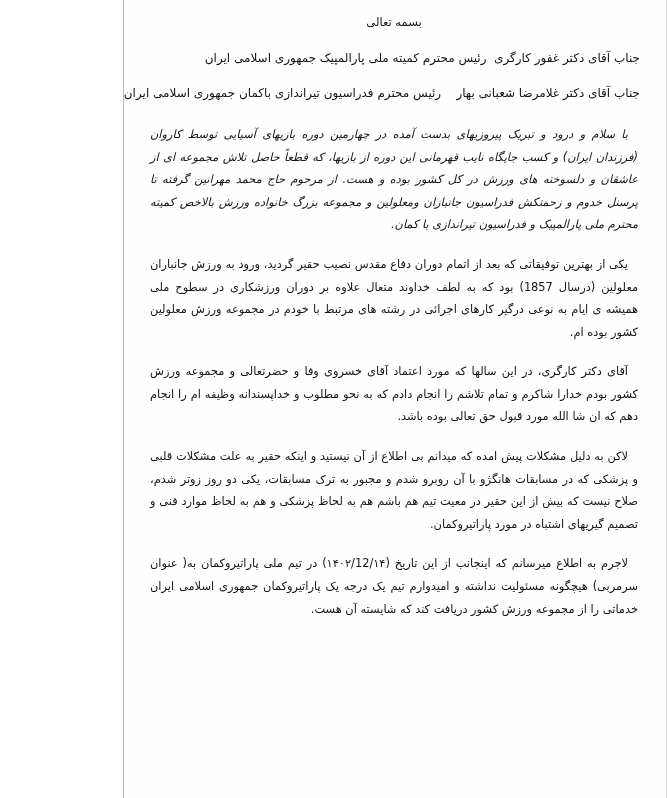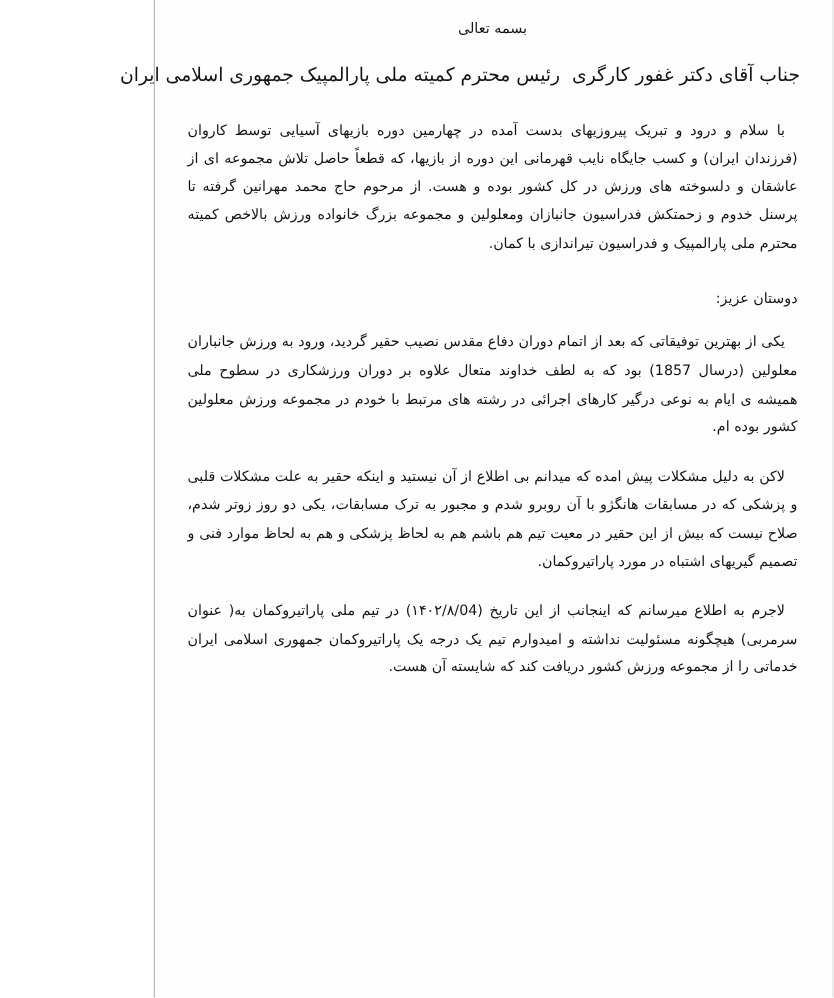--- a/index.html
+++ b/index.html
@@ -33,7 +33,7 @@
   }
   .addressee {
     text-align: right;
-    font-size: 15px;
+    font-size: 12px;
     line-height: 1.5;
     margin: 0;
     white-space: pre;

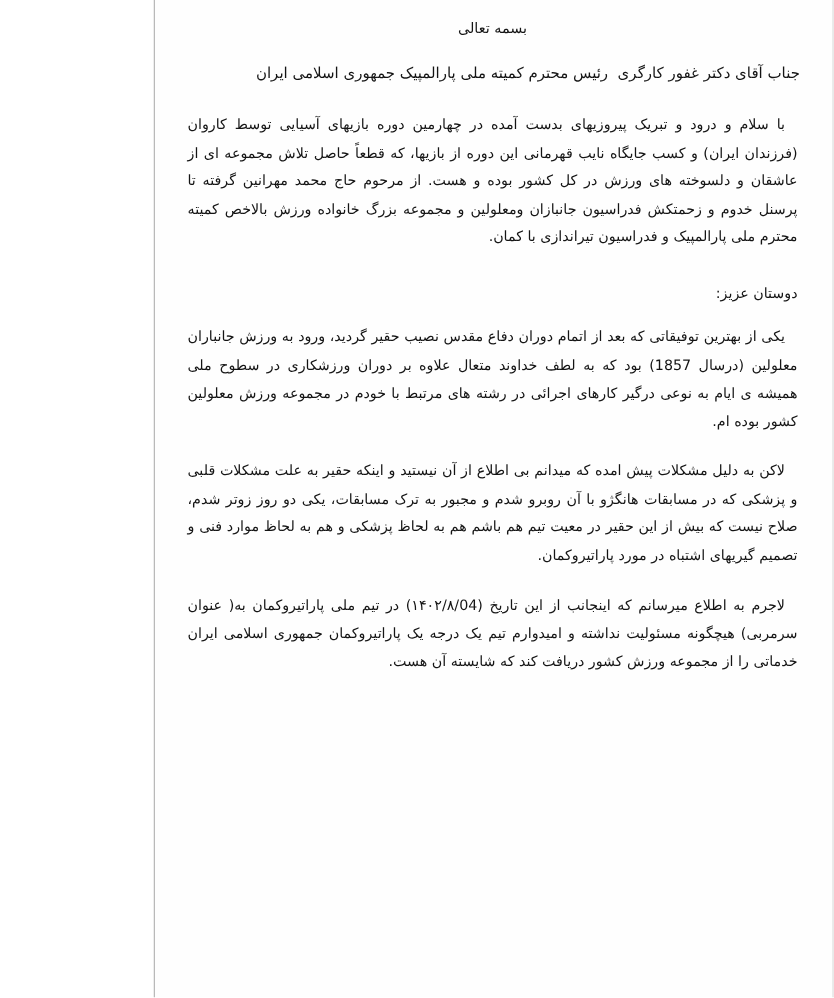--- a/index.html
+++ b/index.html
@@ -68,6 +68,7 @@
 
   <div class="addressee addressee-1">جناب آقای دکتر غفور کارگری  رئیس محترم کمیته ملی پارالمپیک جمهوری اسلامی ایران</div>
 
+  <div class="addressee addressee-2">جناب آقای دکتر غلامرضا شعبانی بهار    رئیس محترم فدراسیون تیراندازی باکمان جمهوری اسلامی ایران</div>
 
   <div class="block-first">
     <p class="para">با سلام و درود  و تبریک پیروزیهای بدست آمده در چهارمین دوره بازیهای آسیایی توسط کاروان (فرزندان ایران) و کسب جایگاه نایب قهرمانی این دوره از بازیها، که قطعاً حاصل تلاش مجموعه ای از عاشقان و دلسوخته های ورزش در کل کشور بوده و هست. از مرحوم حاج محمد مهرانین  گرفته تا پرسنل خدوم و زحمتکش فدراسیون جانبازان ومعلولین و مجموعه بزرگ خانواده ورزش بالاخص کمیته محترم ملی پارالمپیک و فدراسیون تیراندازی با کمان.</p>

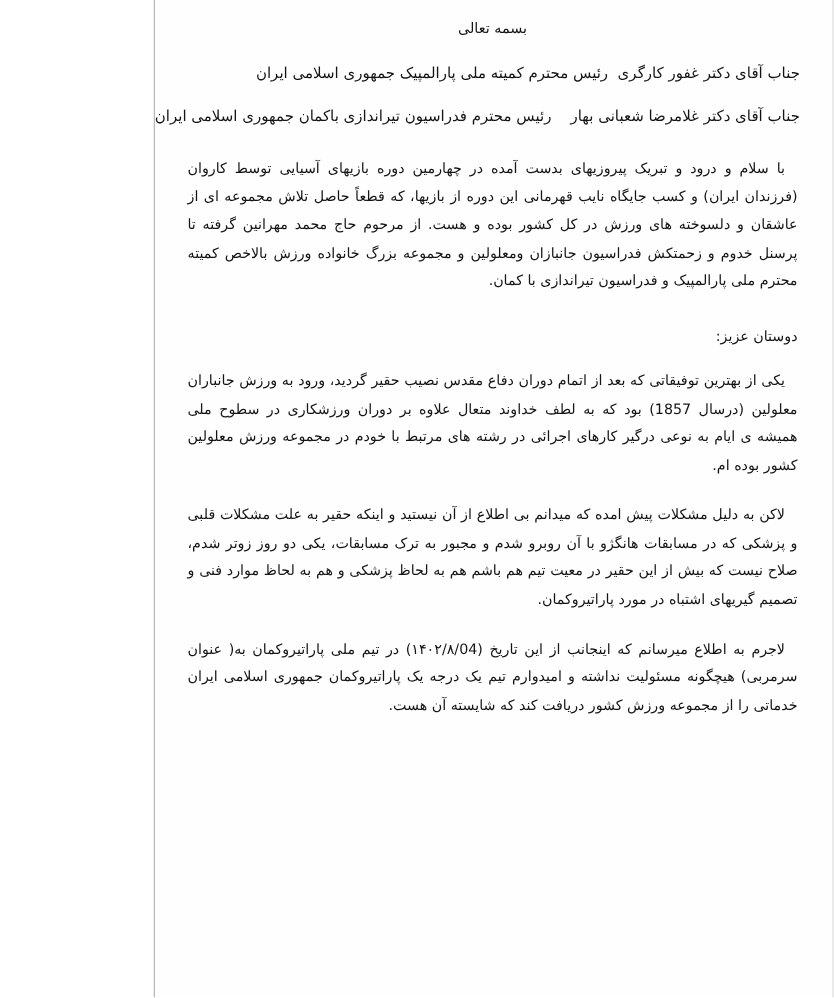--- a/index.html
+++ b/index.html
@@ -57,7 +57,7 @@
     text-indent: 10px;
   }
   .block { margin-top: 17px; }
-  .block-first { margin-top: 21px; }
+  .block-first { margin-top: 21px; font-style: italic; }
 </style>
 </head>
 <body>

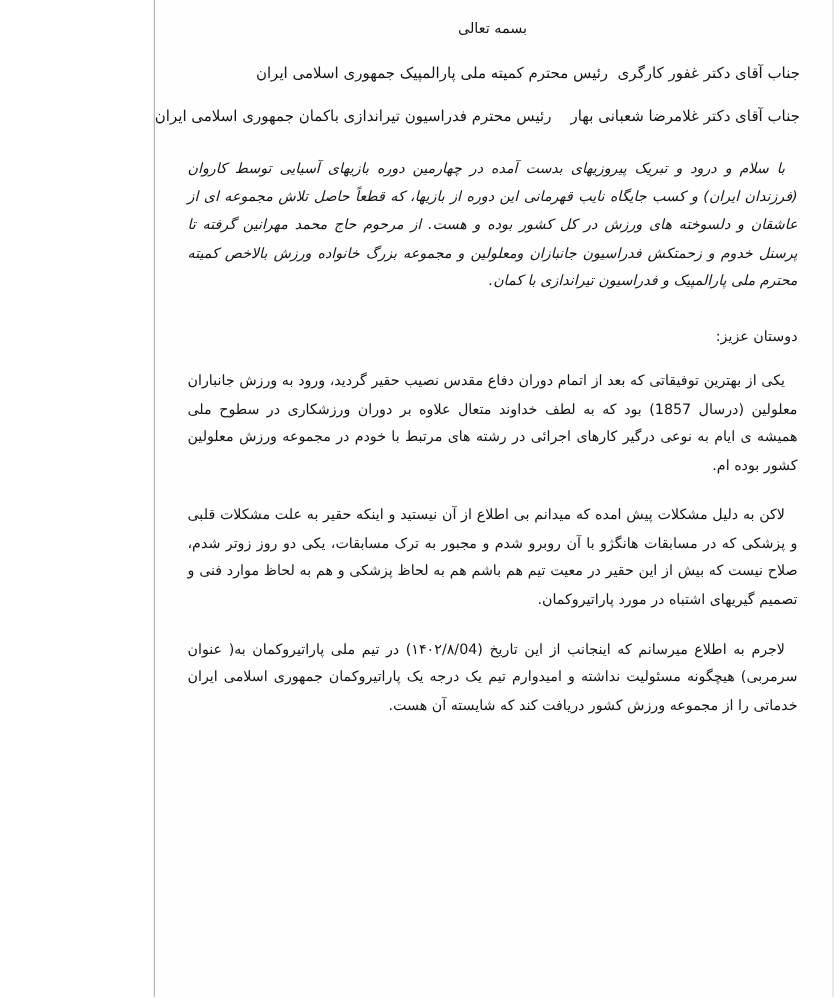--- a/index.html
+++ b/index.html
@@ -74,9 +74,6 @@
     <p class="para">با سلام و درود  و تبریک پیروزیهای بدست آمده در چهارمین دوره بازیهای آسیایی توسط کاروان (فرزندان ایران) و کسب جایگاه نایب قهرمانی این دوره از بازیها، که قطعاً حاصل تلاش مجموعه ای از عاشقان و دلسوخته های ورزش در کل کشور بوده و هست. از مرحوم حاج محمد مهرانین  گرفته تا پرسنل خدوم و زحمتکش فدراسیون جانبازان ومعلولین و مجموعه بزرگ خانواده ورزش بالاخص کمیته محترم ملی پارالمپیک و فدراسیون تیراندازی با کمان.</p>
   </div>
 
-  <div class="salutation-block">
-    <p class="salutation">دوستان عزیز:</p>
-  </div>
 
   <div class="block">
     <p class="para">یکی از بهترین توفیقاتی که بعد از اتمام دوران دفاع مقدس نصیب حقیر گردید، ورود به ورزش جانباران معلولین (درسال 1857) بود که به لطف خداوند متعال علاوه بر دوران ورزشکاری در سطوح ملی همیشه ی ایام به نوعی درگیر کارهای اجرائی در رشته های مرتبط با خودم در مجموعه ورزش معلولین کشور بوده ام.</p>

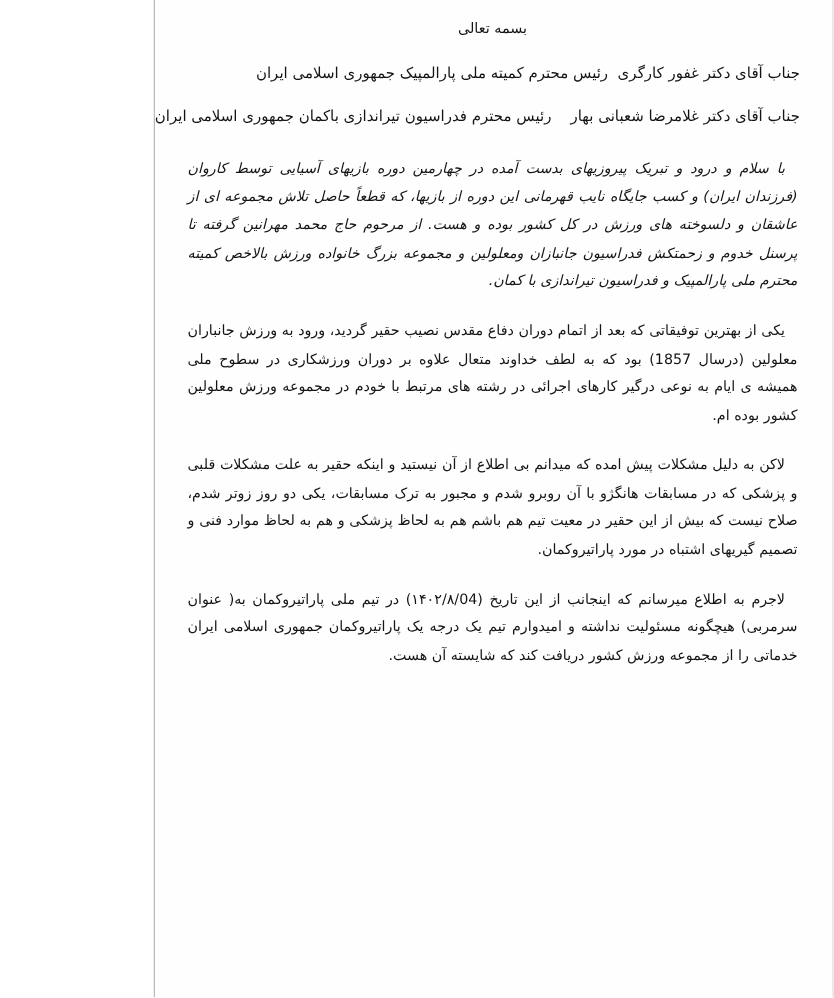--- a/index.html
+++ b/index.html
@@ -80,6 +80,9 @@
   </div>
 
 
+  <div class="block">
+    <p class="para">آقای دکتر کارگری، در این سالها که مورد اعتماد آقای خسروی وفا و حضرتعالی و مجموعه ورزش کشور بودم خدارا شاکرم و  تمام تلاشم را انجام دادم که به نحو مطلوب و خداپسندانه وظیفه ام را انجام دهم که ان شا الله مورد قبول حق تعالی بوده باشد.</p>
+  </div>
 
   <div class="block">
     <p class="para">لاکن به دلیل مشکلات پیش امده که میدانم بی اطلاع از آن نیستید و اینکه حقیر به علت مشکلات قلبی و پزشکی که در مسابقات هانگژو با آن روبرو شدم و مجبور به ترک مسابقات، یکی دو روز زوتر شدم، صلاح نیست که بیش از این حقیر در معیت تیم هم باشم هم به لحاظ پزشکی و هم به لحاظ موارد فنی و تصمیم گیریهای اشتباه در مورد پاراتیروکمان.</p>

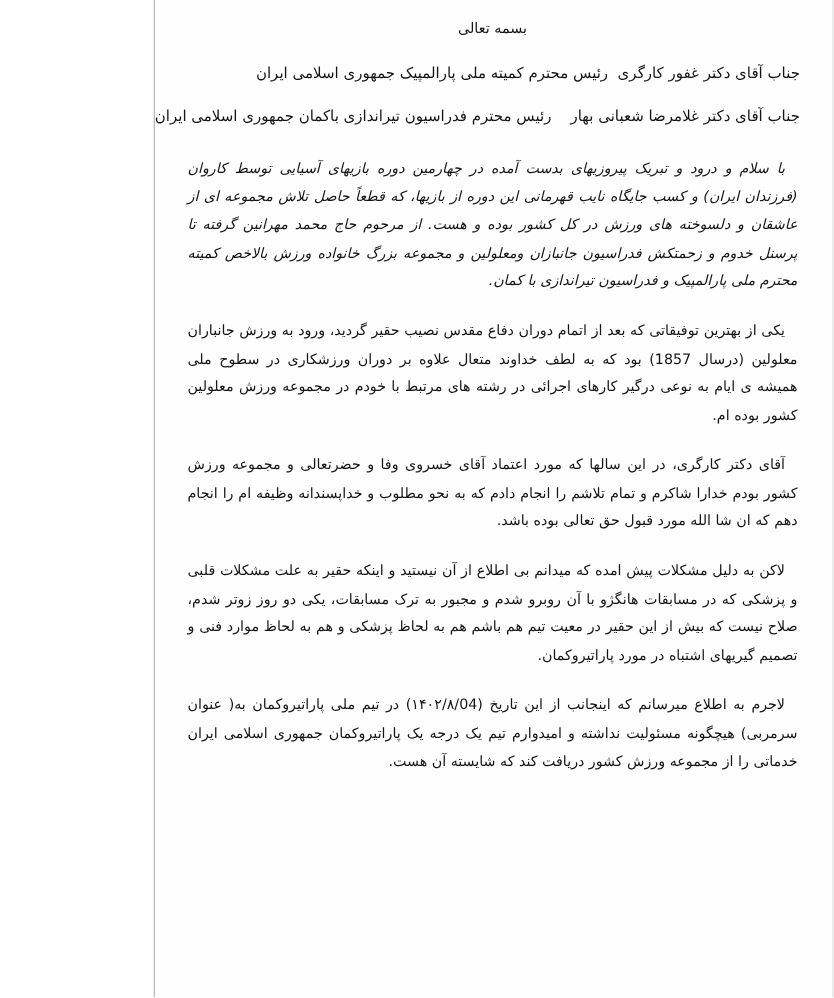--- a/index.html
+++ b/index.html
@@ -89,7 +89,7 @@
   </div>
 
   <div class="block">
-    <p class="para">لاجرم به اطلاع میرسانم که اینجانب از این تاریخ (۱۴۰۲/۸/04) در تیم ملی پاراتیروکمان به( عنوان سرمربی) هیچگونه مسئولیت نداشته و امیدوارم تیم یک درجه یک پاراتیروکمان جمهوری اسلامی ایران خدماتی را از مجموعه ورزش کشور دریافت کند که شایسته آن هست.</p>
+    <p class="para">لاجرم به اطلاع میرسانم که اینجانب از این تاریخ (۱۴۰۲/12/۱۴) در تیم ملی پاراتیروکمان به( عنوان سرمربی) هیچگونه مسئولیت نداشته و امیدوارم تیم یک درجه یک پاراتیروکمان جمهوری اسلامی ایران خدماتی را از مجموعه ورزش کشور دریافت کند که شایسته آن هست.</p>
   </div>
 
 

